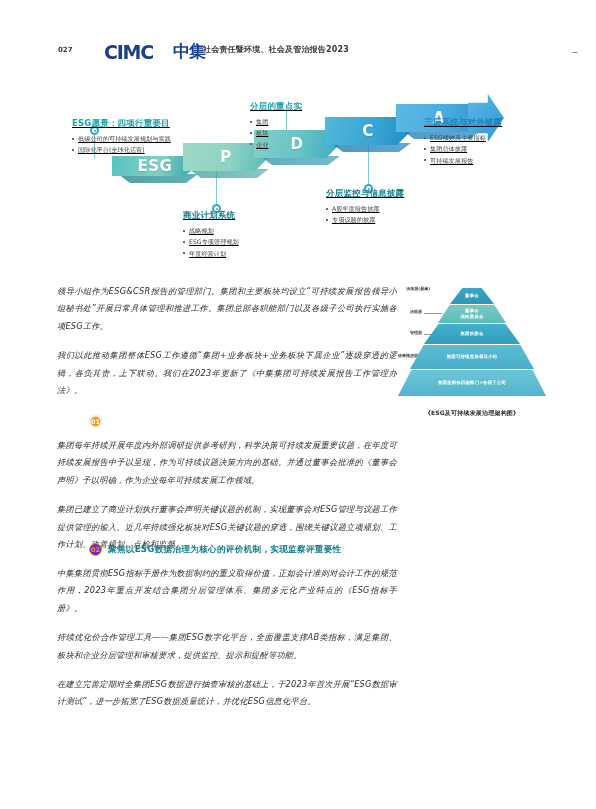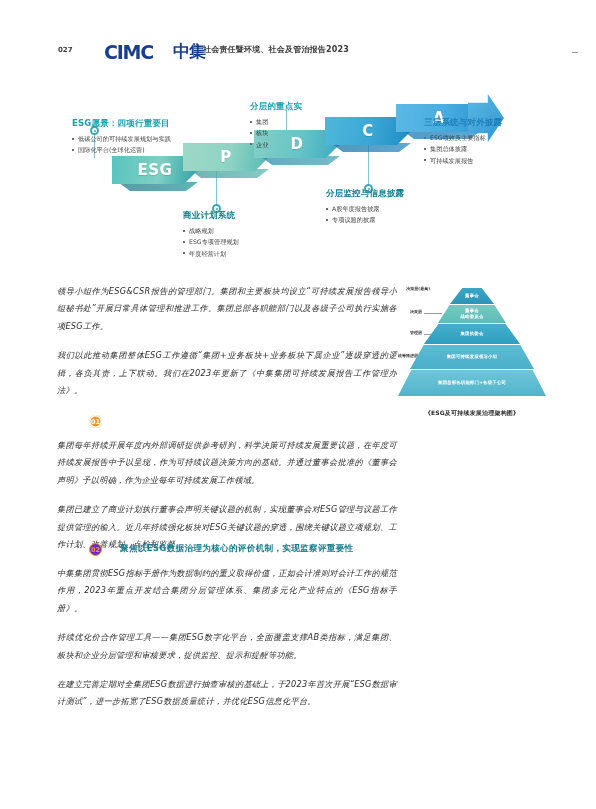--- a/index.html
+++ b/index.html
@@ -89,7 +89,7 @@
   .hline { position:absolute; height:1px; background:#7ec9d6; }
 
   
-  .callout { position:absolute; }
+  .callout { position:absolute;text-decoration:underline; }
   .callout h4 {
     font-size:8.5px; font-weight:700; letter-spacing:.2px; white-space:nowrap;
     margin-bottom:3px;

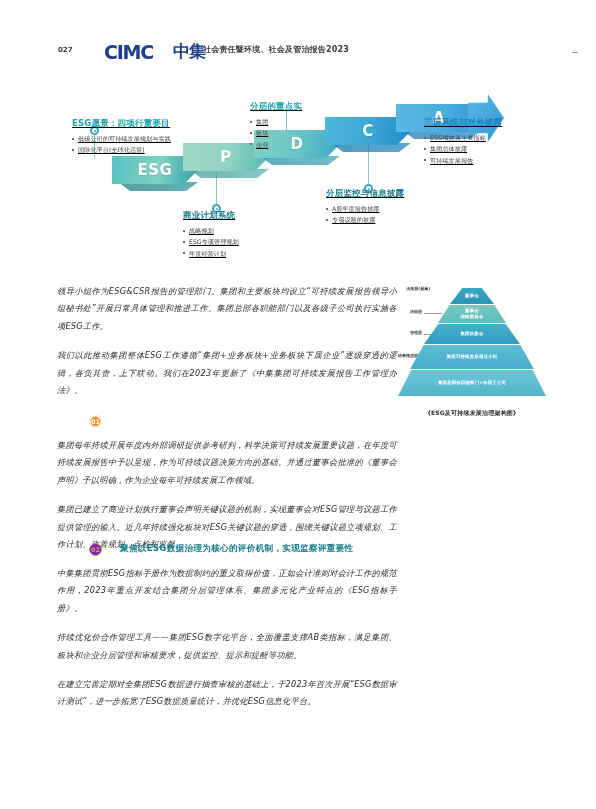--- a/index.html
+++ b/index.html
@@ -50,7 +50,7 @@
   }
   .chev .lbl { font-size:15px; letter-spacing:0.5px; text-shadow:0 1px 1px rgba(0,0,0,.12); }
 
-  .c-esg { left:112px; top:68px;  width:86px; height:28px; }
+  .c-esg { left:112px; top:68px;  width:86px; height:20px; }
   .c-esg .face   { background:linear-gradient(100deg,#57c3c0 0%,#7fd0c2 55%,#2f9fa8 100%); }
   .c-esg .shadow { background:linear-gradient(90deg,#1f7d84,#2d9aa0); }
 

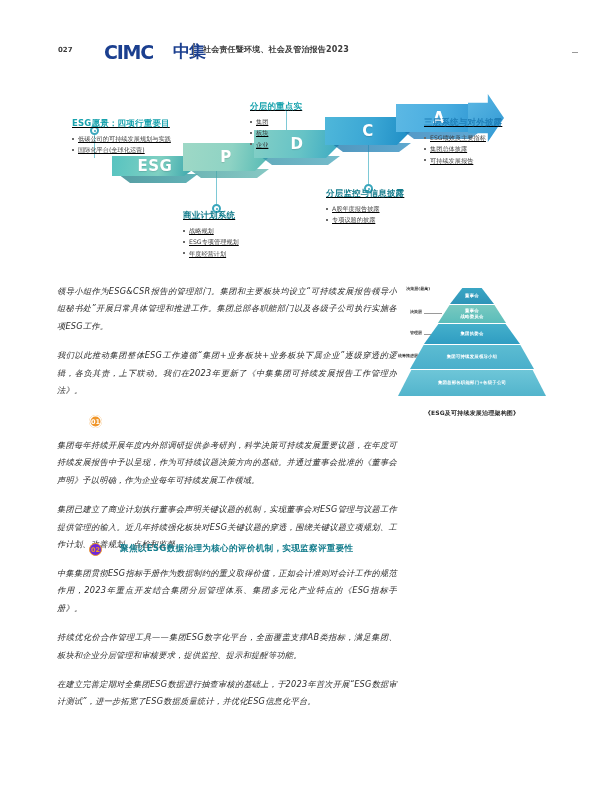--- a/index.html
+++ b/index.html
@@ -151,7 +151,7 @@
 
   
   .section { position:absolute; left:57px; width:340px; }
-  .sec-head { display:flex; align-items:flex-start; gap:18px; margin-bottom:9px;padding-left:32px; }
+  .sec-head { display:flex; align-items:flex-end; gap:6px; margin-bottom:9px;padding-left:32px; }
   .badge {
     flex:0 0 auto; width:13px; height:13px; border-radius:50%;
     background:#f0962a; color:#fff; font-size:6.5px; font-weight:700;

